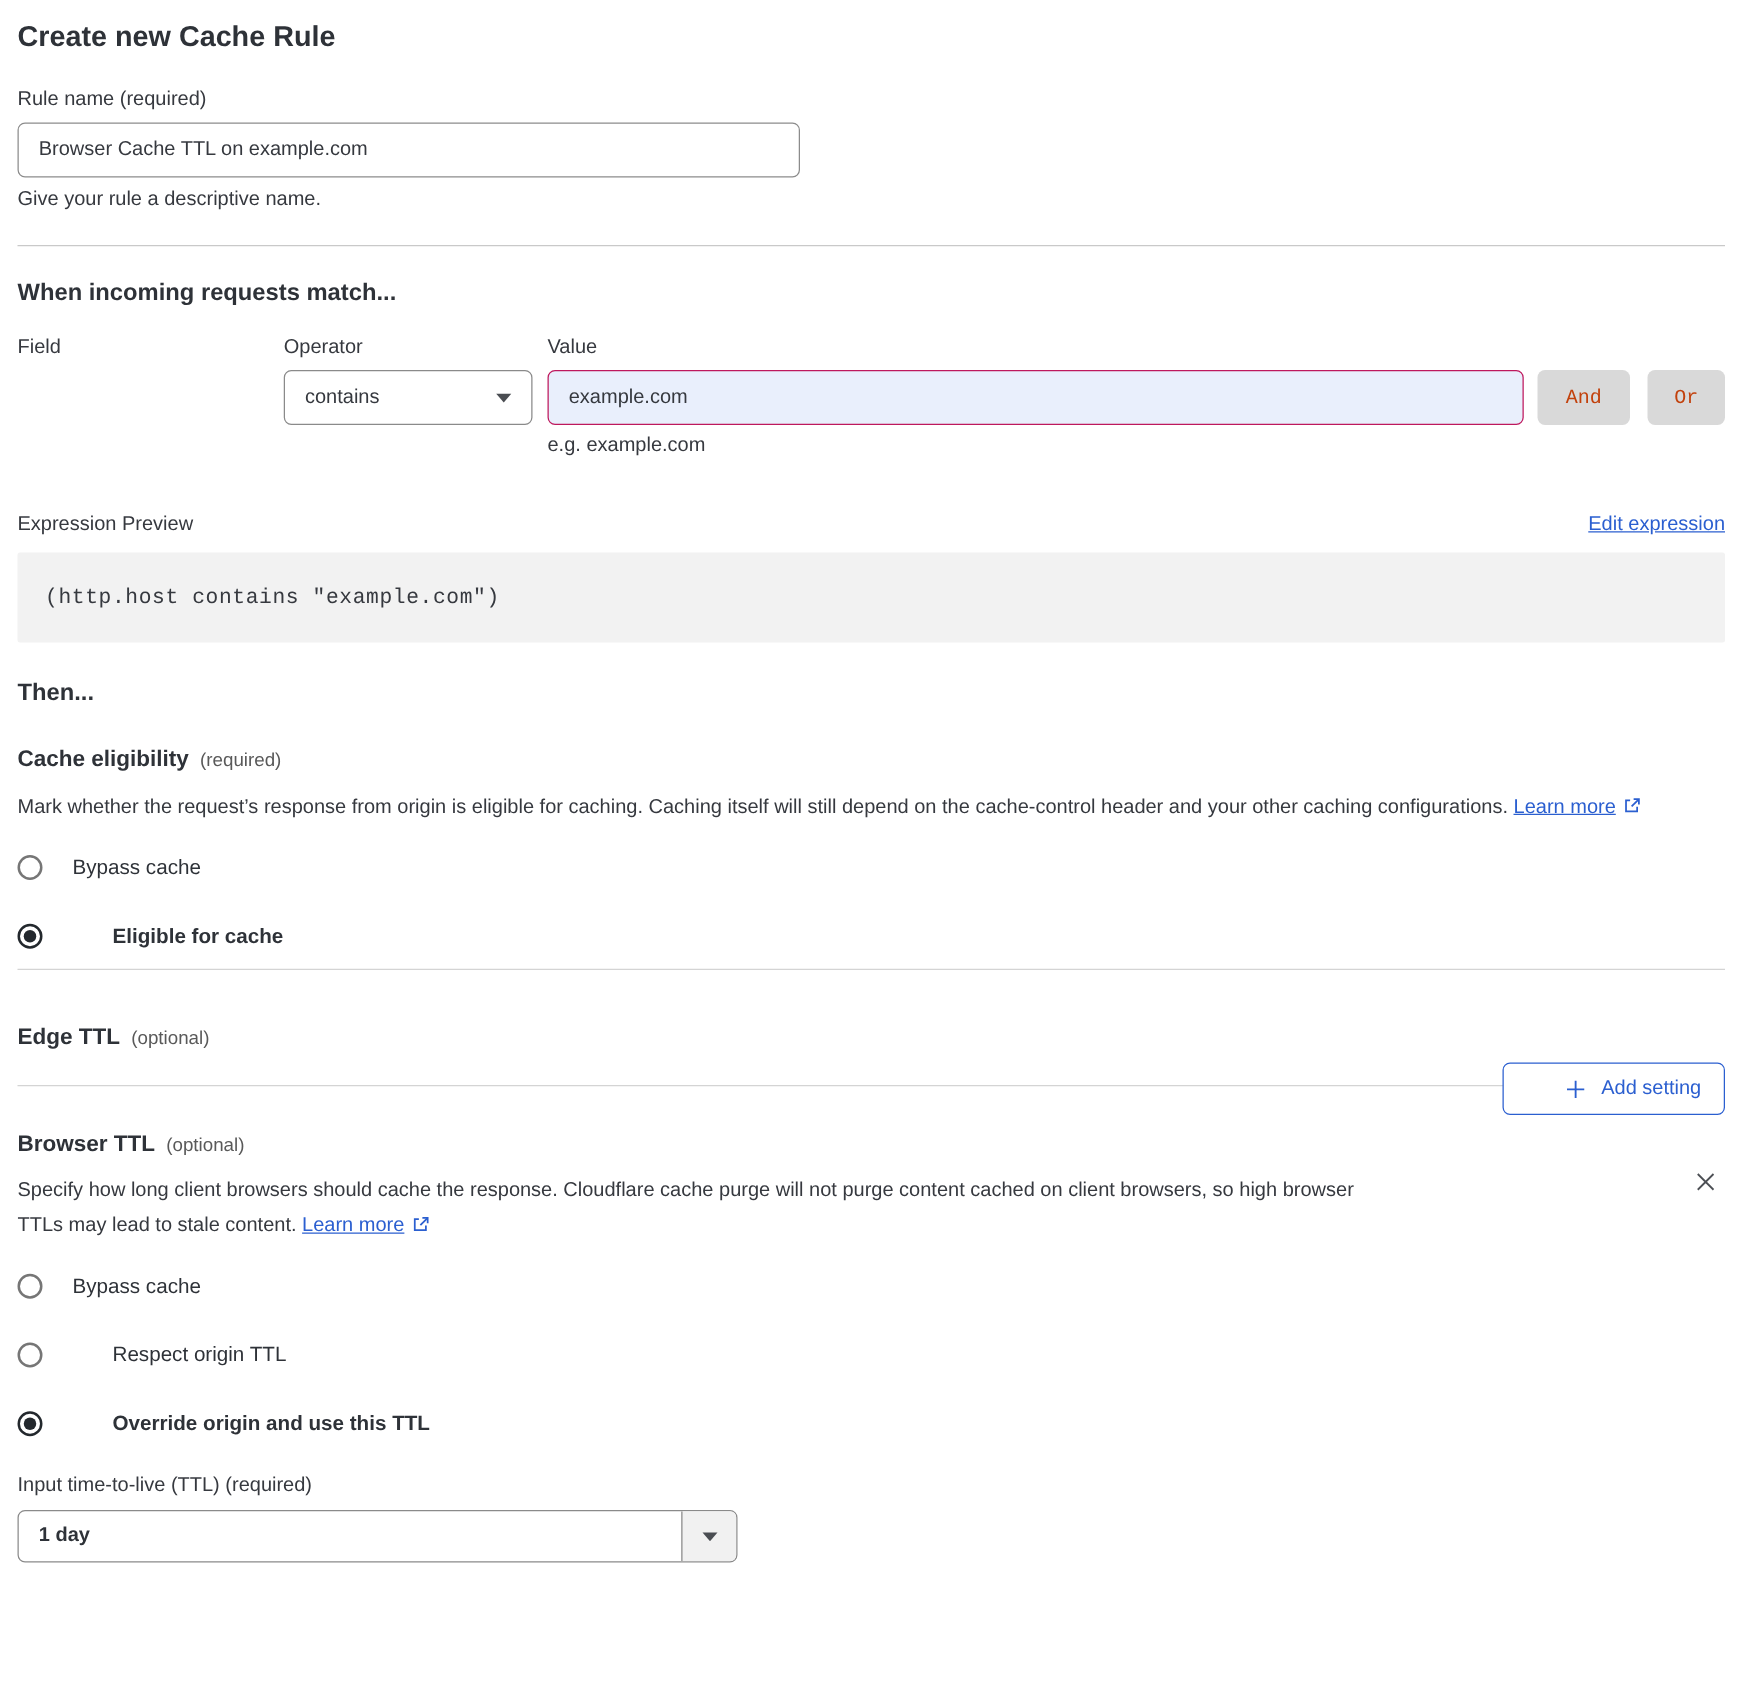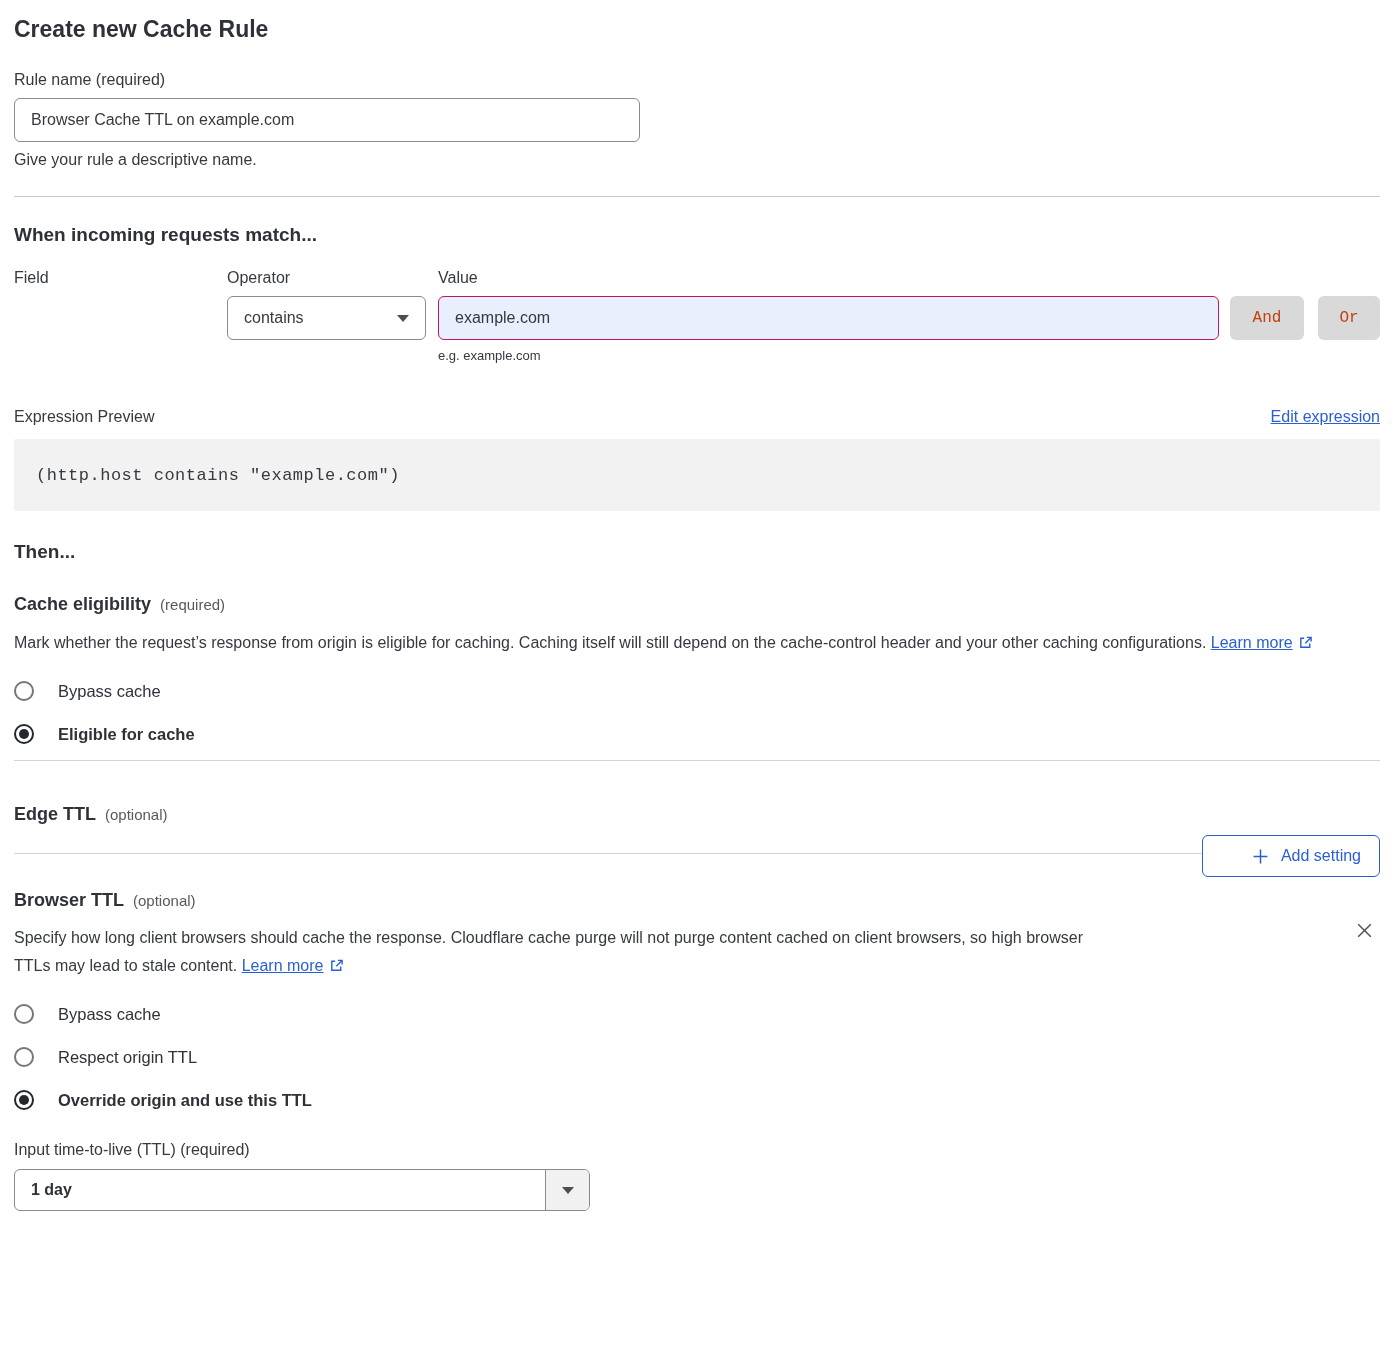--- a/index.html
+++ b/index.html
@@ -82,7 +82,7 @@
     background: #e9effc;
     border: 1px solid #be185d;
   }
-  .hint-text { margin-top: 8px; font-size: 13px; color: #36393f; }
+  .hint-text { margin-top: 8px; font-size: 16px; color: #36393f; }
   .conj-col { flex: none; padding-top: 28px; }
   .conj-btn {
     height: 44px;

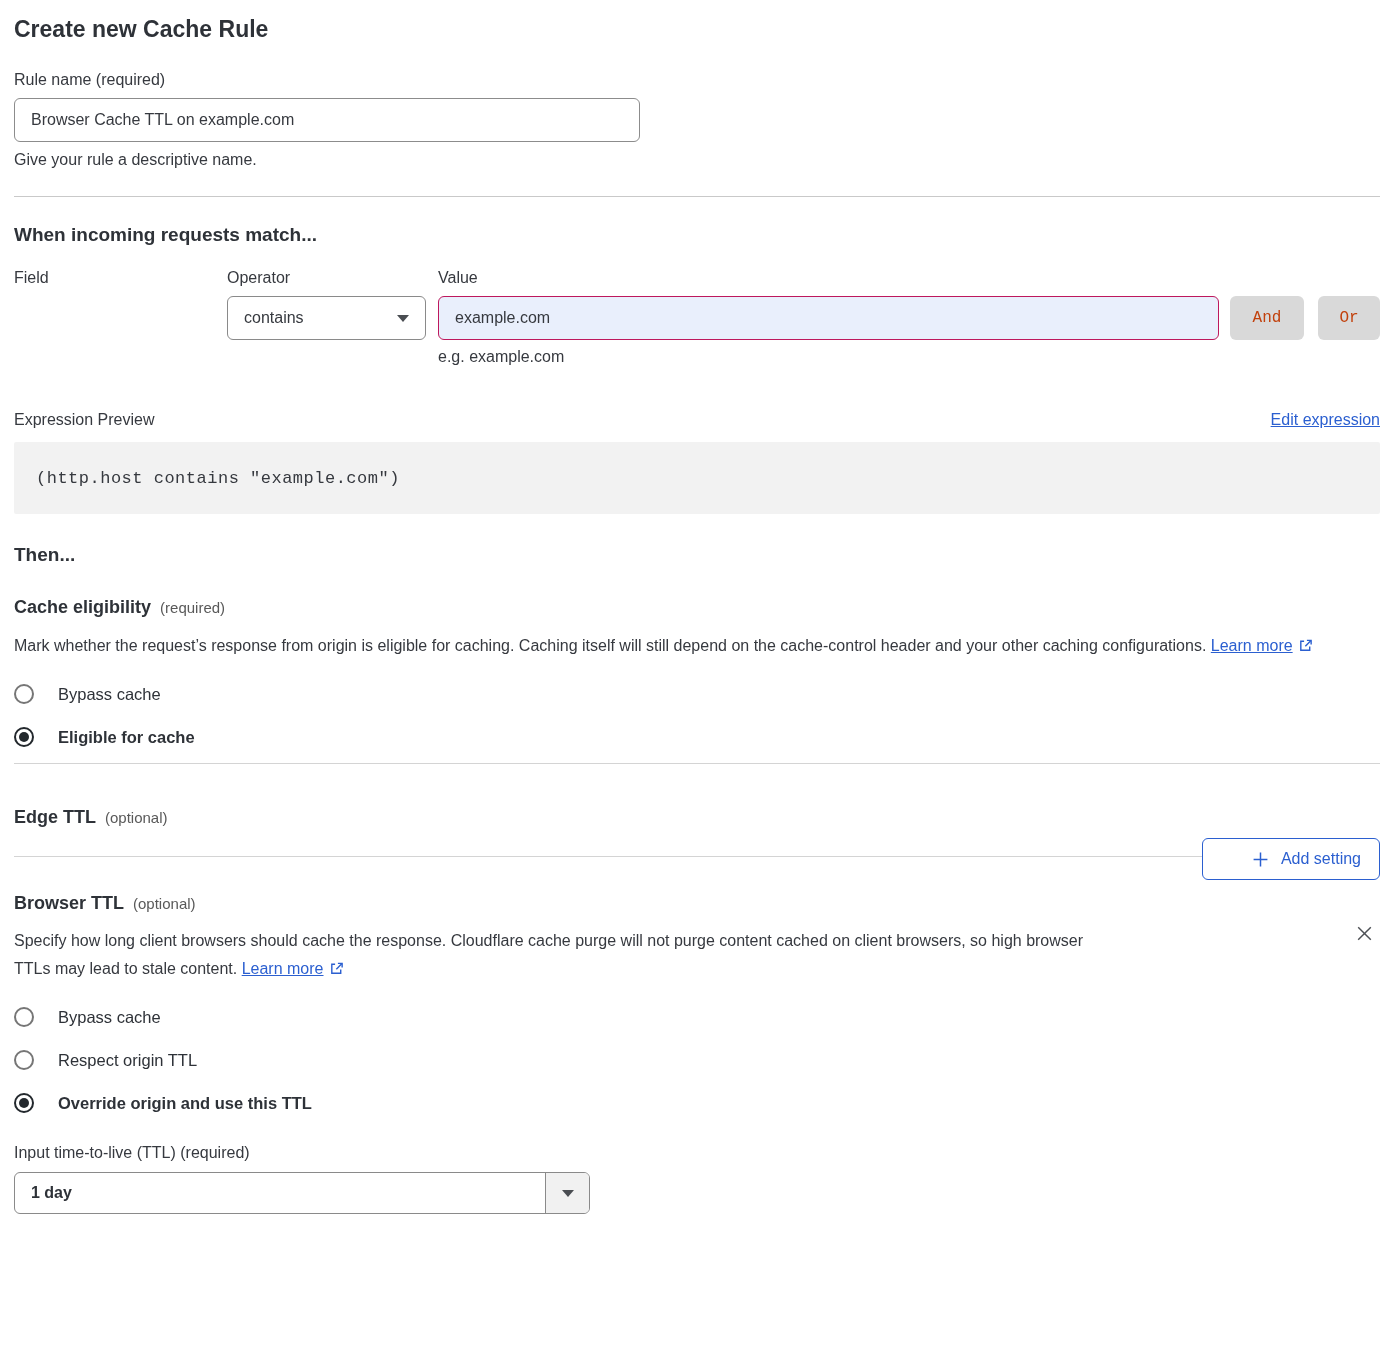--- a/index.html
+++ b/index.html
@@ -140,7 +140,7 @@
     align-items: center;
     cursor: pointer;
   }
-  .radio-row + .radio-row { margin-top: 19px; }
+  .radio-row + .radio-row { margin-top: 31px; gap: 32px; }
   .radio {
     width: 20px; height: 20px;
     border: 2px solid #767676;

